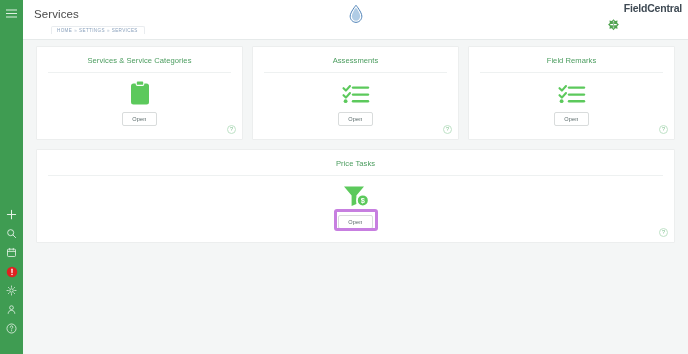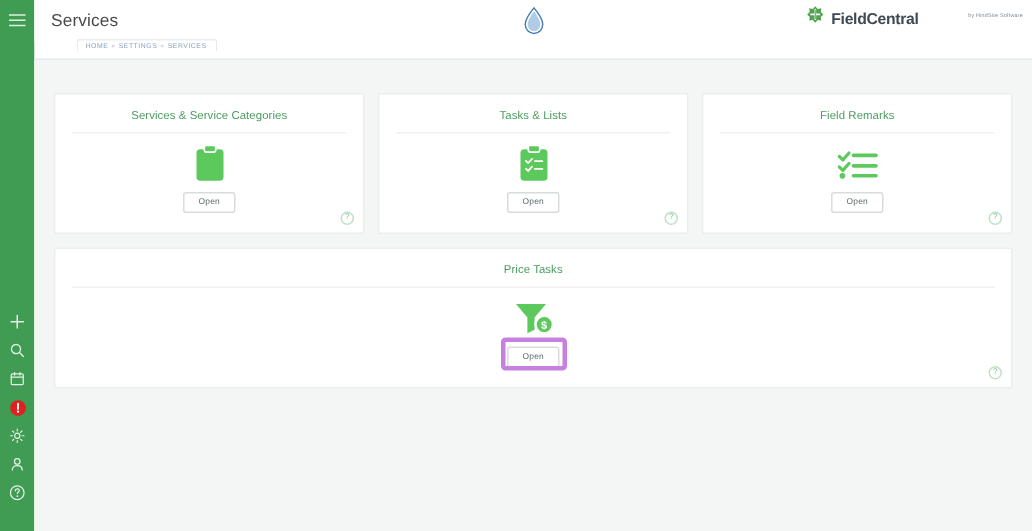--- a/index.html
+++ b/index.html
@@ -57,7 +57,7 @@
     position: absolute; right: 6px; top: 3px;
     display: flex; align-items: center; gap: 3px;
   }
-  .brand-text { display: flex; flex-direction: row; line-height: 1; gap: 33px; }
+  .brand-text { display: flex; flex-direction: column; line-height: 1; gap: 33px; }
   .brand-name { font-size: 10.5px; color: #3f4a54; font-weight: 700; letter-spacing: -.2px; }
   .brand-sub { font-size: 3.6px; color: #7d8a93; letter-spacing: .15px; margin-top: 1.5px; }
 

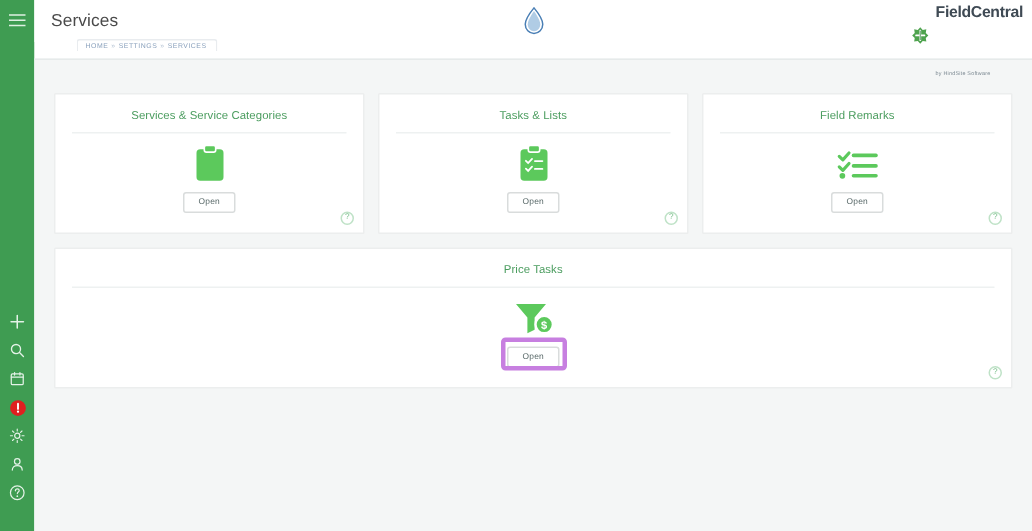--- a/index.html
+++ b/index.html
@@ -80,7 +80,7 @@
     flex: 1 1 auto;
     background: #f4f6f6;
     border-top: 1px solid #e6eaea;
-    padding: 22px 13px 0 13px;
+    padding: 6px 13px 0 13px;
     overflow: hidden;
   }
   .card-row {

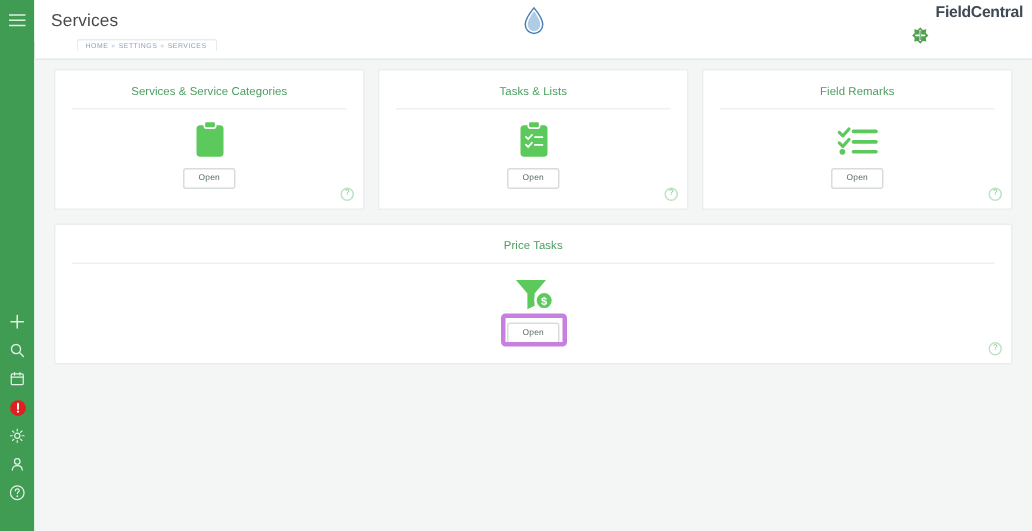--- a/index.html
+++ b/index.html
@@ -268,24 +268,6 @@
           <div class="help-badge">?</div>
         </div>
 
-        <div class="card">
-          <div class="card-title">Tasks &amp; Lists</div>
-          <div class="card-divider"></div>
-          <div class="card-icon">
-            <svg width="22" height="26" viewBox="0 0 22 26">
-              <rect x="2" y="3.5" width="18" height="21" rx="2.5" fill="#5cc95c"></rect>
-              <rect x="7.2" y="1" width="7.6" height="4.4" rx="1.4" fill="#5cc95c" stroke="#ffffff" stroke-width="1.1"></rect>
-              <path d="M5.6 11.2l1.5 1.5 2.6-2.8" stroke="#ffffff" stroke-width="1.2" fill="none" stroke-linecap="round"></path>
-              <path d="M11.6 11.4h5" stroke="#ffffff" stroke-width="1.2" stroke-linecap="round"></path>
-              <path d="M5.6 16.4l1.5 1.5 2.6-2.8" stroke="#ffffff" stroke-width="1.2" fill="none" stroke-linecap="round"></path>
-              <path d="M11.6 16.6h5" stroke="#ffffff" stroke-width="1.2" stroke-linecap="round"></path>
-            </svg>
-          </div>
-          <div class="open-wrap">
-            <button class="open-btn">Open</button>
-          </div>
-          <div class="help-badge">?</div>
-        </div>
 
 
         <div class="card">

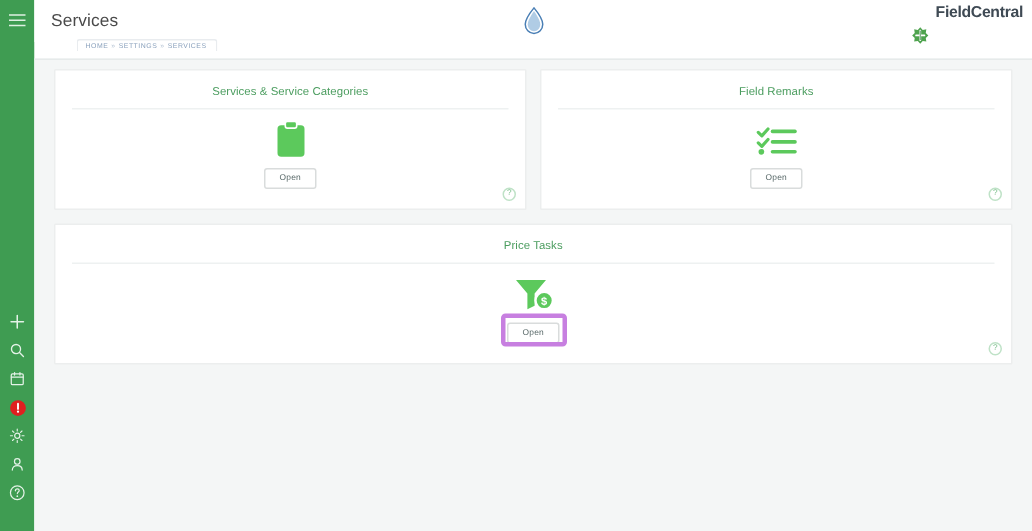--- a/index.html
+++ b/index.html
@@ -269,6 +269,24 @@
         </div>
 
 
+        <div class="card">
+          <div class="card-title">Assessments</div>
+          <div class="card-divider"></div>
+          <div class="card-icon">
+            <svg width="28" height="22" viewBox="0 0 28 22">
+              <path d="M1.5 6.2l2.4 2.4 4.1-4.6" stroke="#5cc95c" stroke-width="2.1" fill="none" stroke-linecap="round" stroke-linejoin="round"></path>
+              <path d="M11 5.6h15" stroke="#5cc95c" stroke-width="2.4" stroke-linecap="round"></path>
+              <path d="M1.5 13.2l2.4 2.4 4.1-4.6" stroke="#5cc95c" stroke-width="2.1" fill="none" stroke-linecap="round" stroke-linejoin="round"></path>
+              <path d="M11 12.6h15" stroke="#5cc95c" stroke-width="2.4" stroke-linecap="round"></path>
+              <circle cx="3.6" cy="19.2" r="1.9" fill="#5cc95c"></circle>
+              <path d="M11 19.2h15" stroke="#5cc95c" stroke-width="2.4" stroke-linecap="round"></path>
+            </svg>
+          </div>
+          <div class="open-wrap">
+            <button class="open-btn">Open</button>
+          </div>
+          <div class="help-badge">?</div>
+        </div>
 
         <div class="card">
           <div class="card-title">Field Remarks</div>

